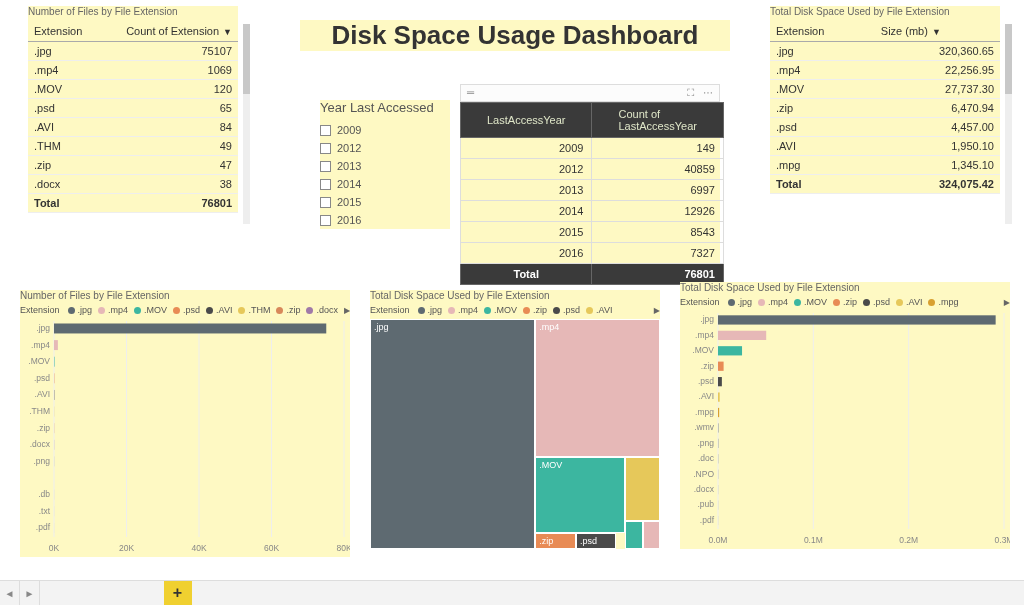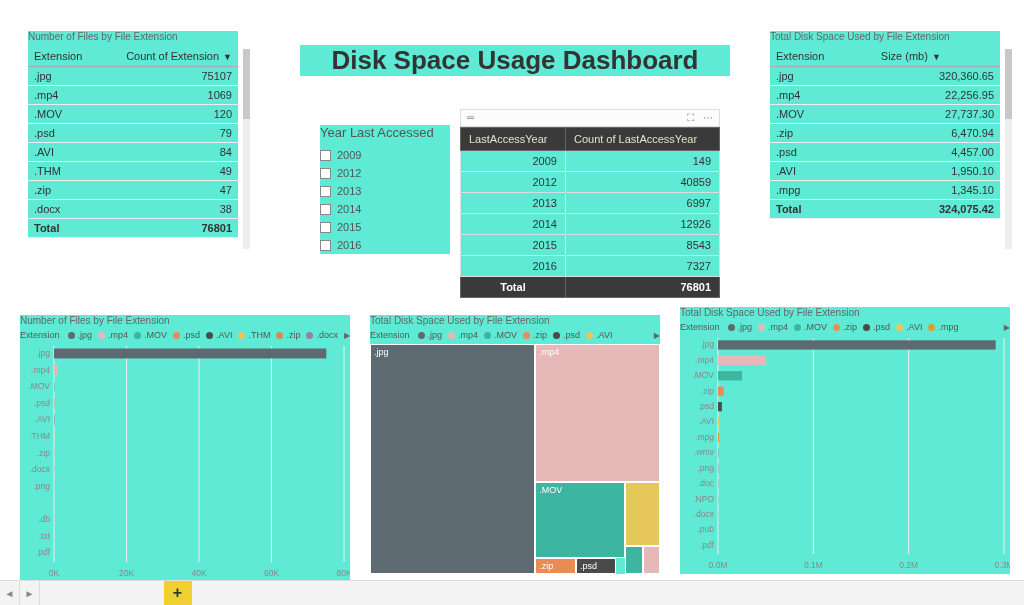--- a/index.html
+++ b/index.html
@@ -5,7 +5,7 @@
   * { box-sizing: border-box; margin: 0; padding: 0; }
   body { font-family: "Segoe UI", Arial, sans-serif; font-size: 11px; background: #fff; width: 1024px; height: 605px; overflow: hidden; position: relative; color: #333; }
   .canvas { position: relative; width: 1024px; height: 580px; background: #fff; }
-  .viz { position: absolute; background: #5eead4; margin-top: 25px; }
+  .viz { position: absolute; background: #fef9c3; }
   .viz-title { font-size: 10px; color: #666; margin-bottom: 4px; font-weight: normal; }
   .tbl { width: 100%; border-collapse: collapse; font-size: 11px; }
   .tbl th { text-align: left; font-weight: normal; padding: 4px 6px; border-bottom: 1px solid #aaa; color: #333; }

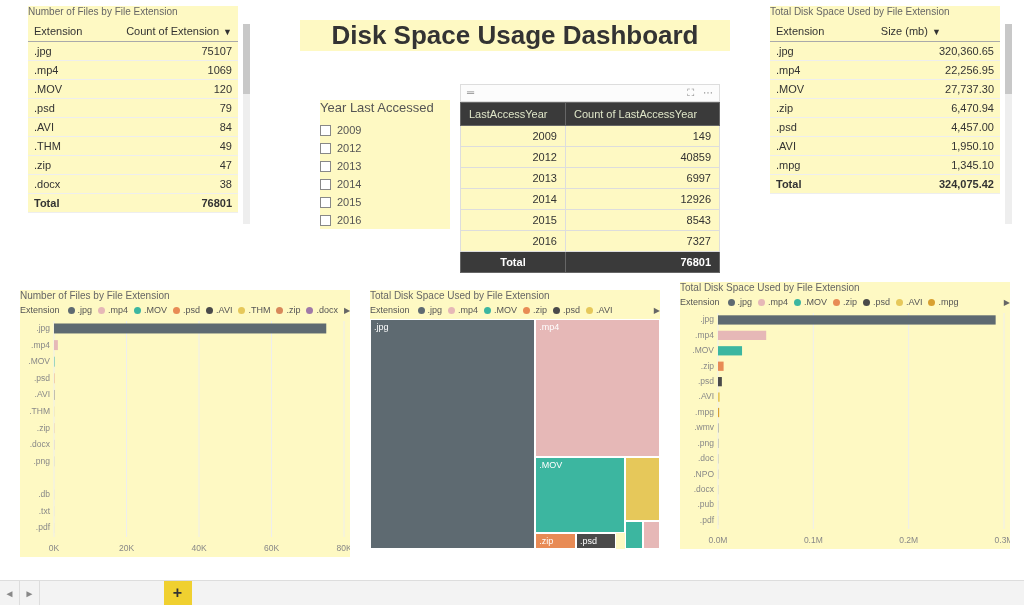--- a/index.html
+++ b/index.html
@@ -70,7 +70,7 @@
           </tr>
           <tr>
             <td>.psd</td>
-            <td class="num">79</td>
+            <td class="num">65</td>
           </tr>
           <tr>
             <td>.AVI</td>

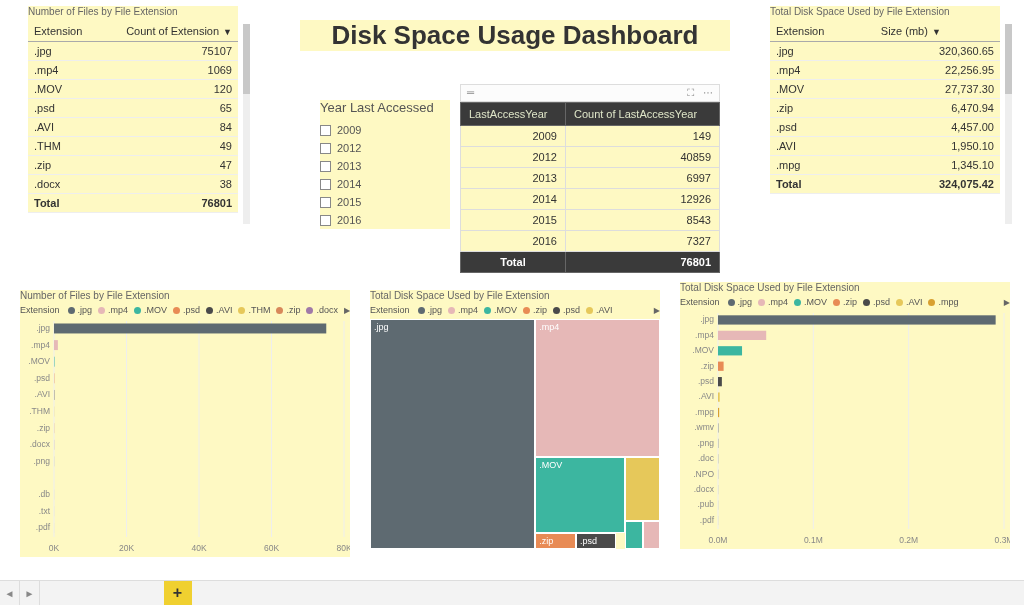--- a/index.html
+++ b/index.html
@@ -18,7 +18,7 @@
   .slicer-item { display: flex; align-items: center; padding: 3px 0; font-size: 11px; color: #555; }
   .slicer-box { width: 11px; height: 11px; border: 1px solid #888; margin-right: 6px; background: #fff; }
   .darktbl { width: 100%; border-collapse: collapse; font-size: 11px; }
-  .darktbl th { background: #3a3a3a; color: #dfe6c8; padding: 5px 8px; text-align: left; font-weight: normal; border: 1px solid #666; }
+  .darktbl th { background: #3a3a3a; color: #dfe6c8; padding: 5px 26px; text-align: left; font-weight: normal; border: 1px solid #666; }
   .darktbl th:last-child { }
   .darktbl td { padding: 4px 8px; border: 1px solid #ddd; text-align: right; }
   .darktbl tr.total td { background: #3a3a3a; color: #fff; font-weight: bold; border: 1px solid #666; }

